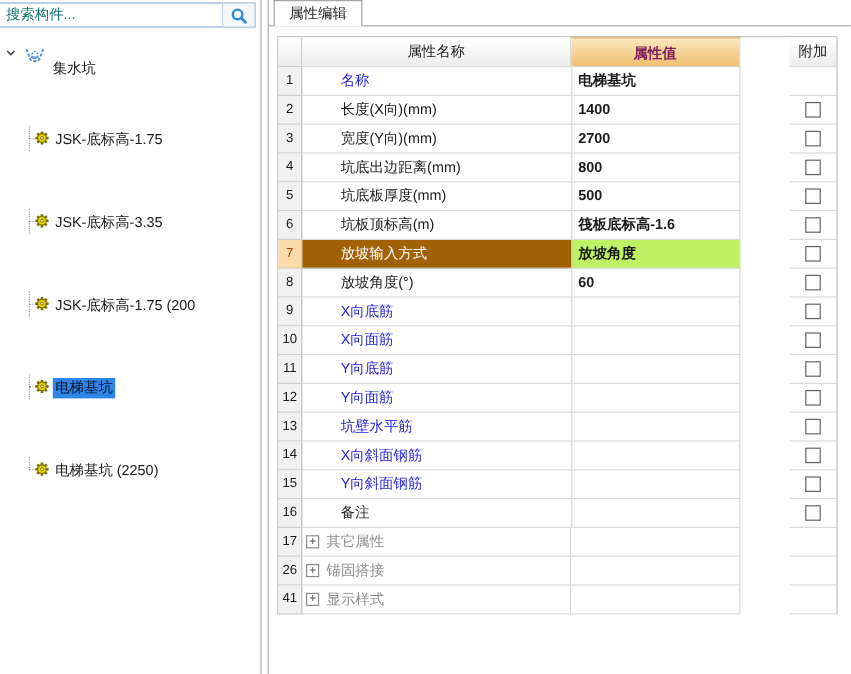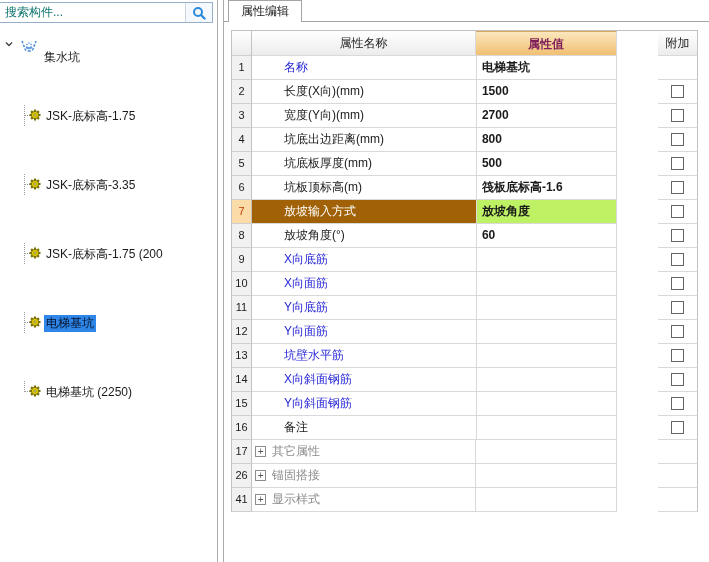--- a/index.html
+++ b/index.html
@@ -202,7 +202,7 @@
         <div class="trow normal">
           <div class="cell num">2</div>
           <div class="cell name">长度(X向)(mm)</div>
-          <div class="cell val">1500</div>
+          <div class="cell val">1400</div>
           <div class="cell att">
             <span class="checkbox"></span>
           </div>

